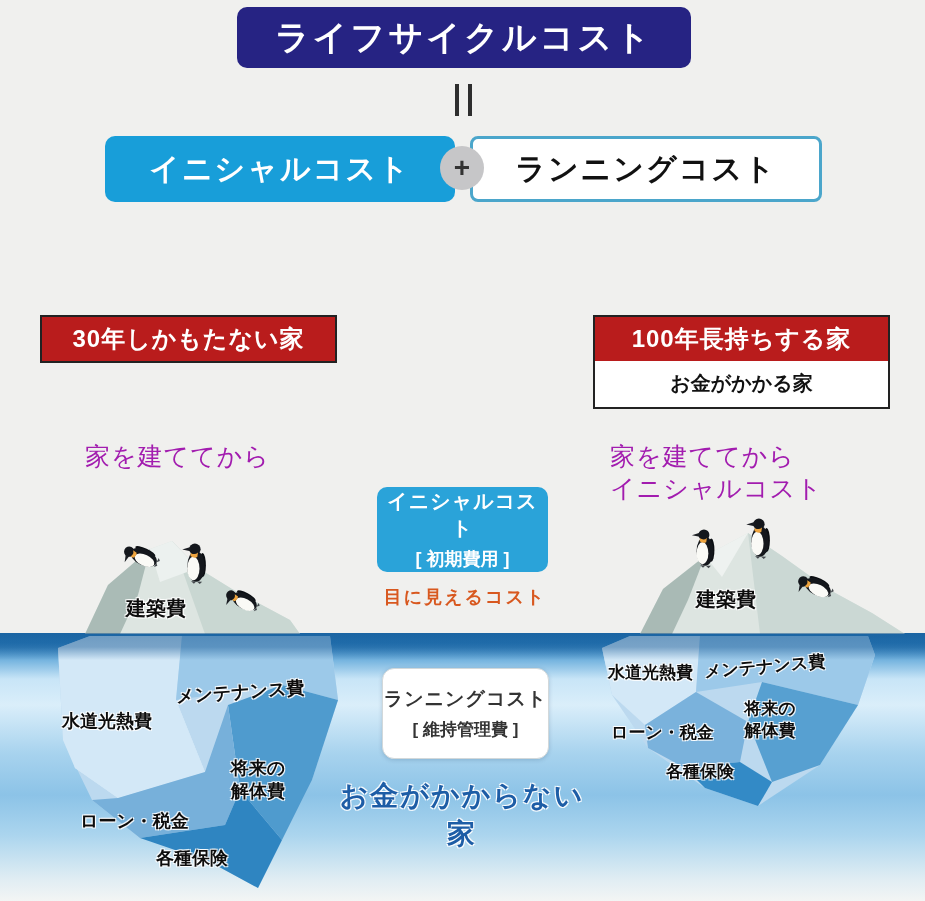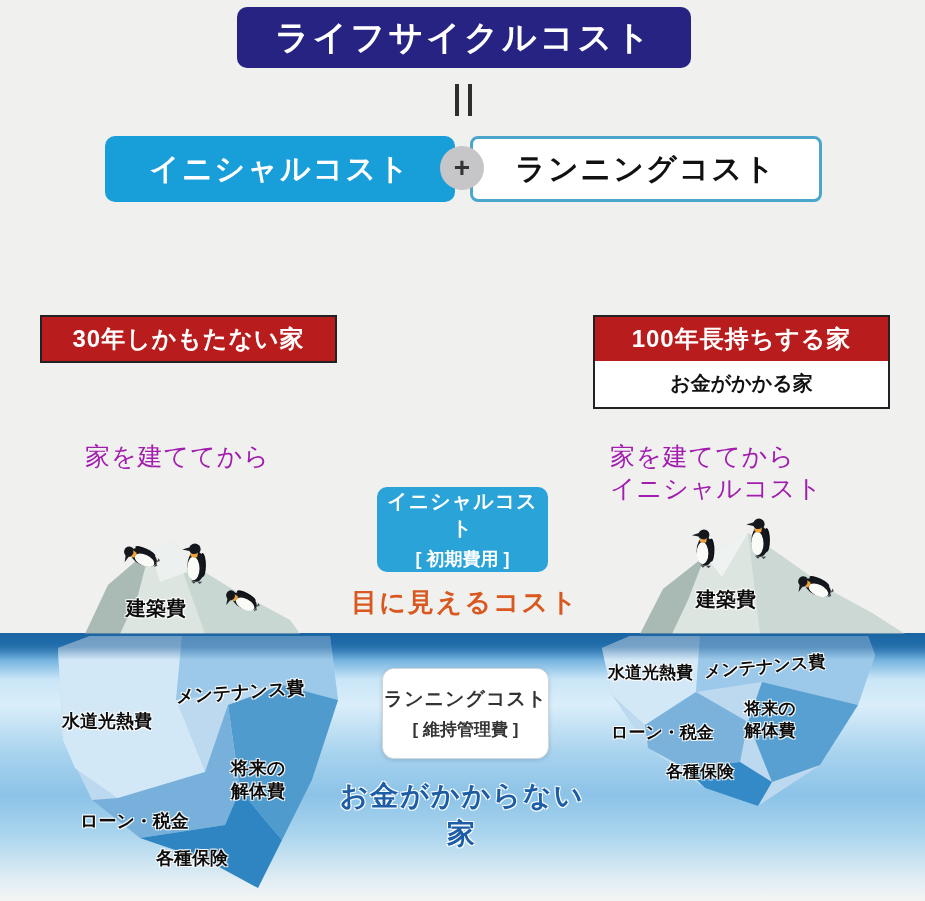--- a/index.html
+++ b/index.html
@@ -82,7 +82,7 @@
   .mid-initial .l2{font-size:18px;font-weight:bold;}
   .visible-caption{
     position:absolute;left:340px;top:585px;width:250px;z-index:5;text-align:center;
-    color:#d8581f;font-size:26px;font-weight:bold;letter-spacing:2px;
+    color:#d8581f;font-size:18px;font-weight:bold;letter-spacing:2px;
   }
   .mid-running{
     position:absolute;left:382px;top:668px;width:165px;height:89px;z-index:5;

